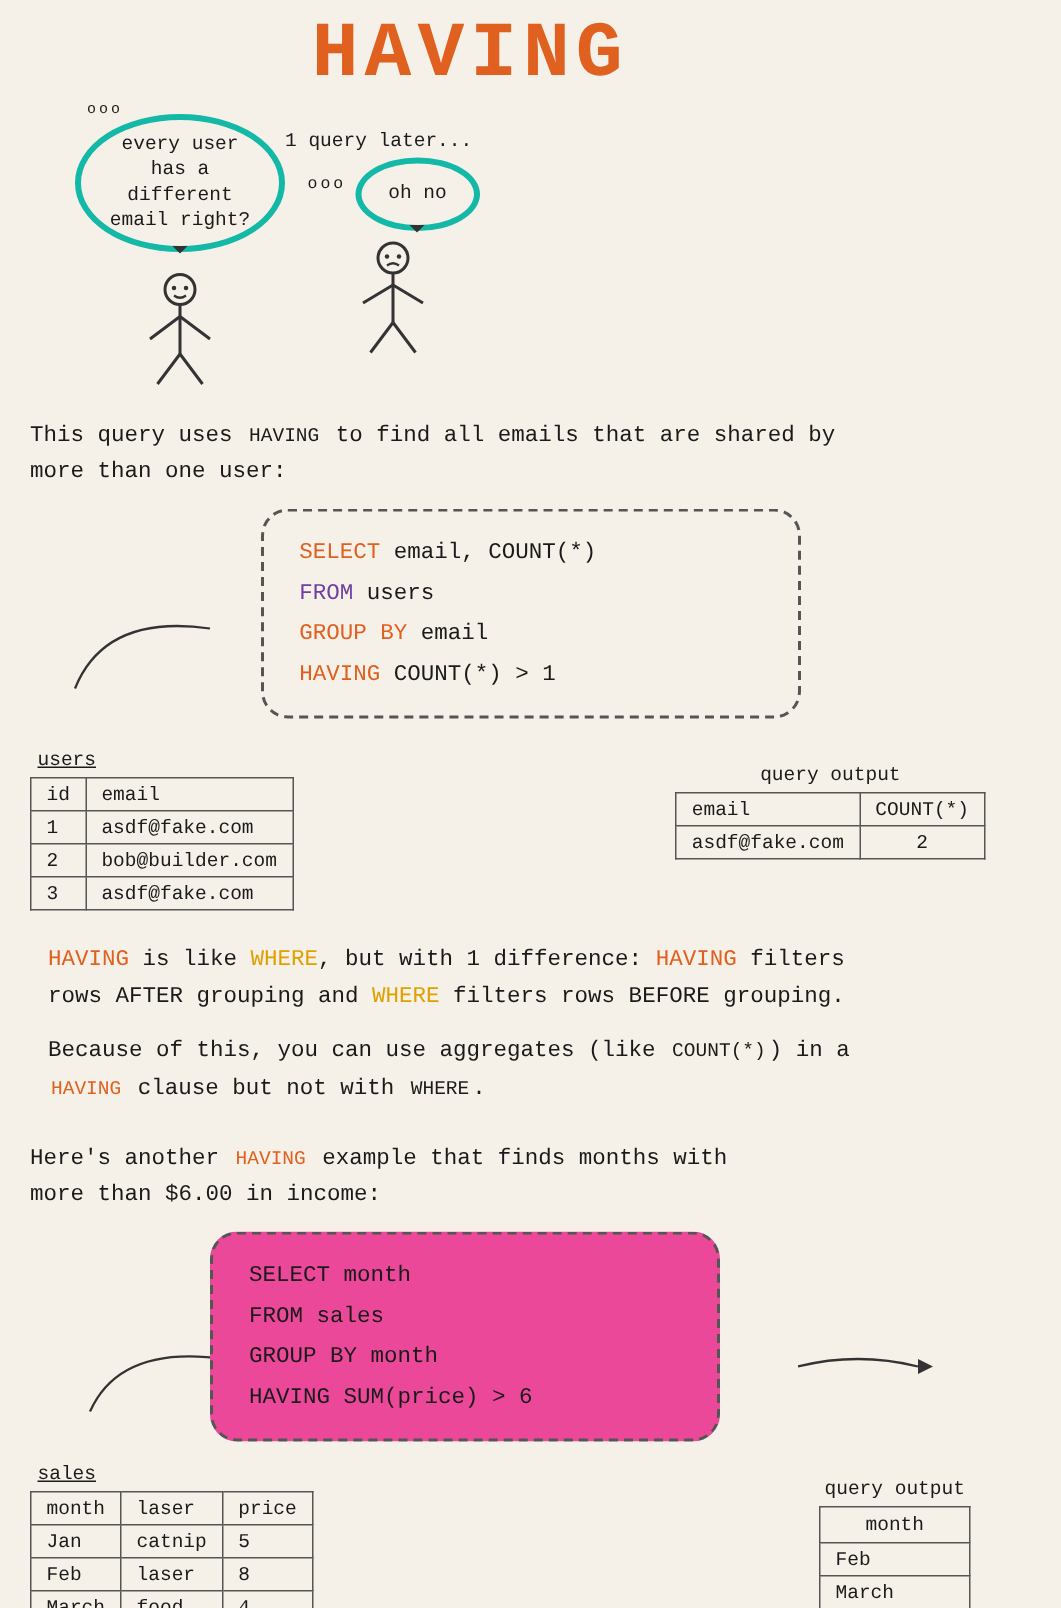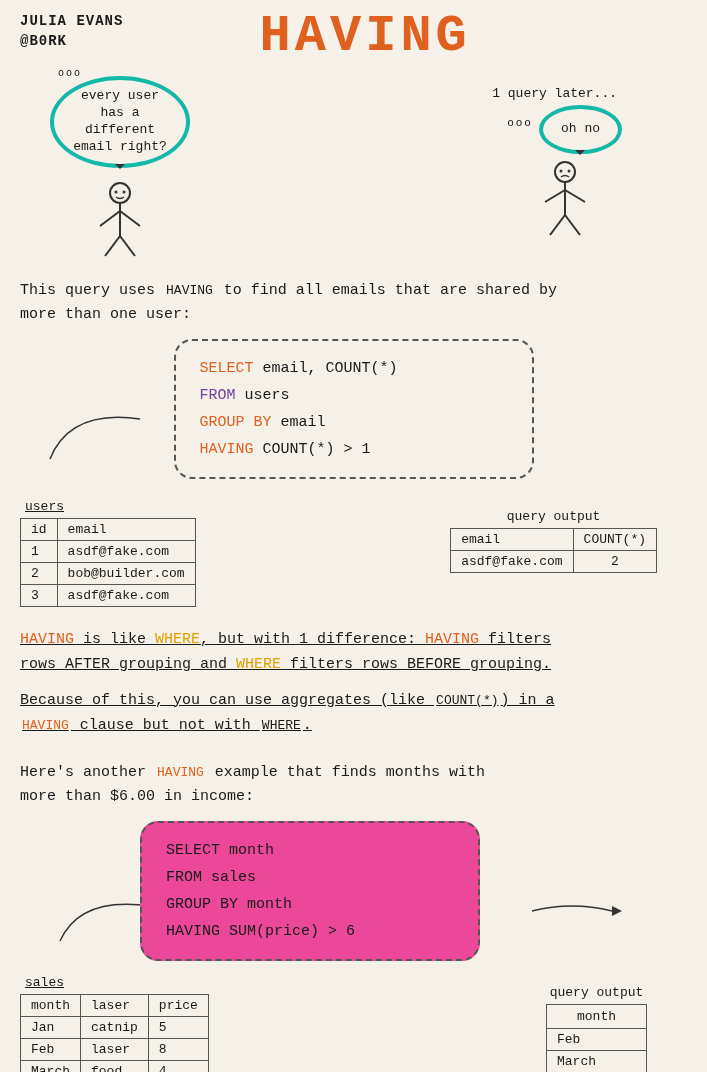--- a/index.html
+++ b/index.html
@@ -222,10 +222,6 @@
 <body>
 
 <div class="header-area">
-  <div class="author">
-    <div>Julia Evans</div>
-    <div>@b0rk</div>
-  </div>
   <div class="title">HAVING</div>
   <div style="width:80px;"></div>
 </div>

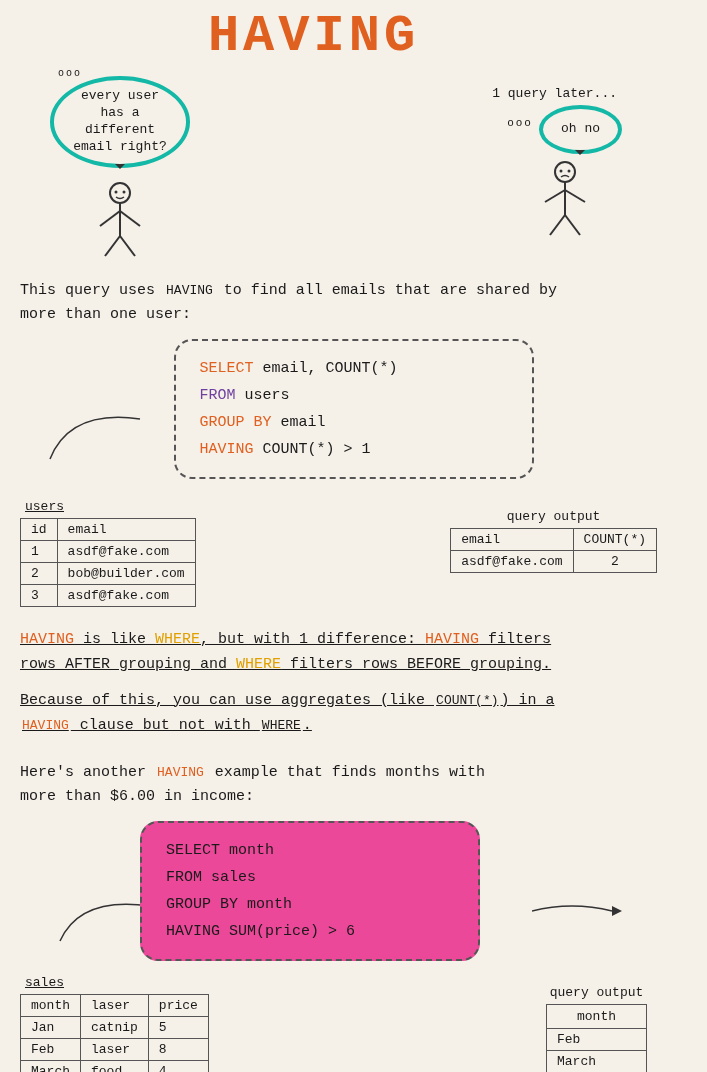--- a/index.html
+++ b/index.html
@@ -44,7 +44,6 @@
 
     .illustration-row {
       display: flex;
-      justify-content: space-between;
       align-items: flex-start;
       margin: 10px 0 18px 30px;
       padding-right: 50px;

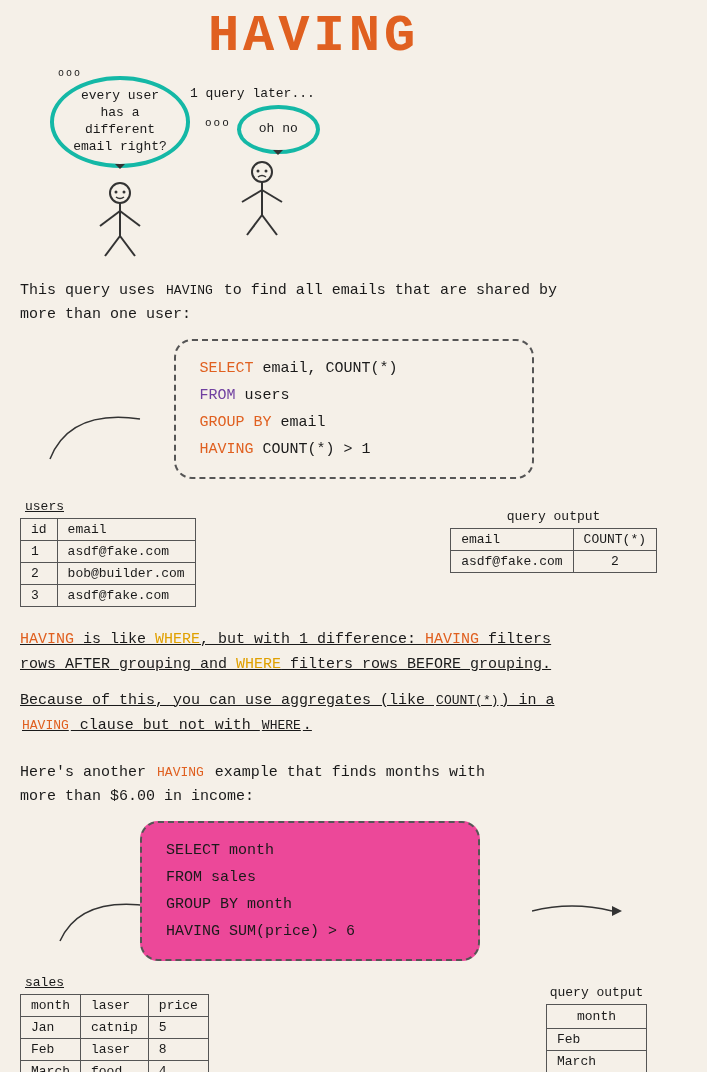--- a/index.html
+++ b/index.html
@@ -178,11 +178,10 @@
     }
 
     .explanation-section {
-      margin: 10px 0 14px 0;
+      margin: 10px 0 14px 12px;
       font-size: 15px;
       line-height: 1.7;
       font-family: 'Courier New', monospace;
-      text-decoration: underline;
     }
 
     .orange { color: #e06020; }

